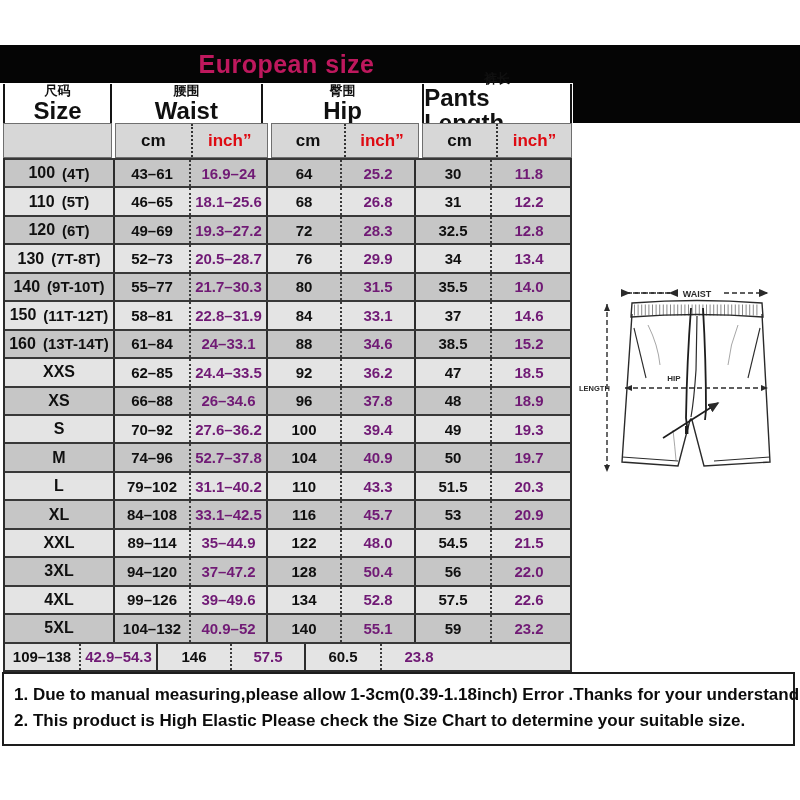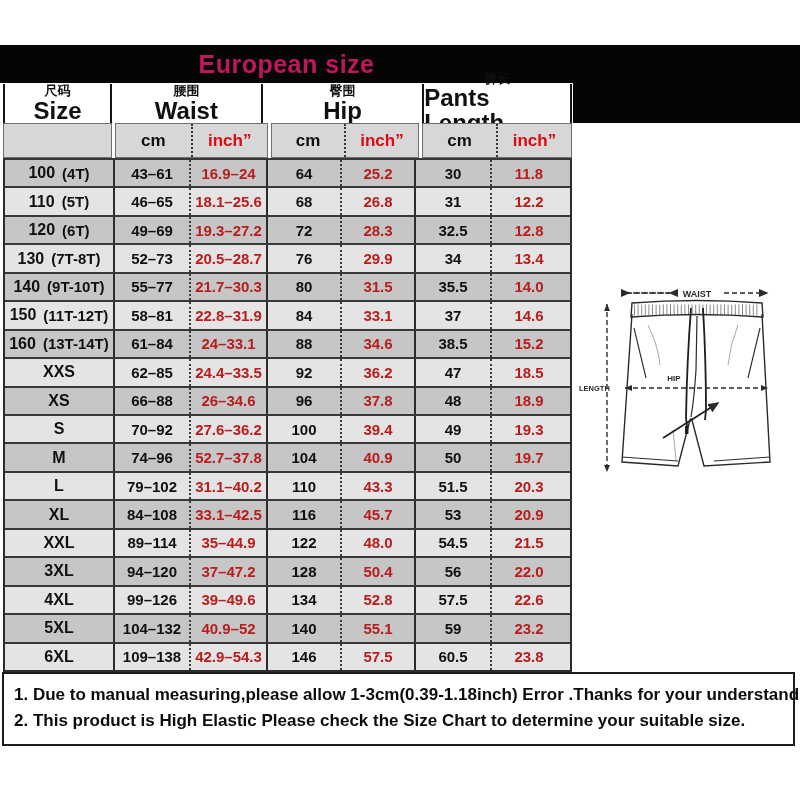--- a/index.html
+++ b/index.html
@@ -36,7 +36,7 @@
   .trow.light{background:#e4e4e4;}
   .tcell{display:flex;align-items:center;justify-content:center;box-sizing:border-box;
          font-weight:bold;font-size:15px;color:#101010;}
-  .tcell.red{color:#b91c1c;}
+  .tcell.red{color:#701a75;}
   .b-solid{border-right:2px solid #2c2c2c;}
   .b-dot{border-right:2px dotted #3a3a3a;}
   .c-size{width:110px;gap:7px;font-size:16px;}

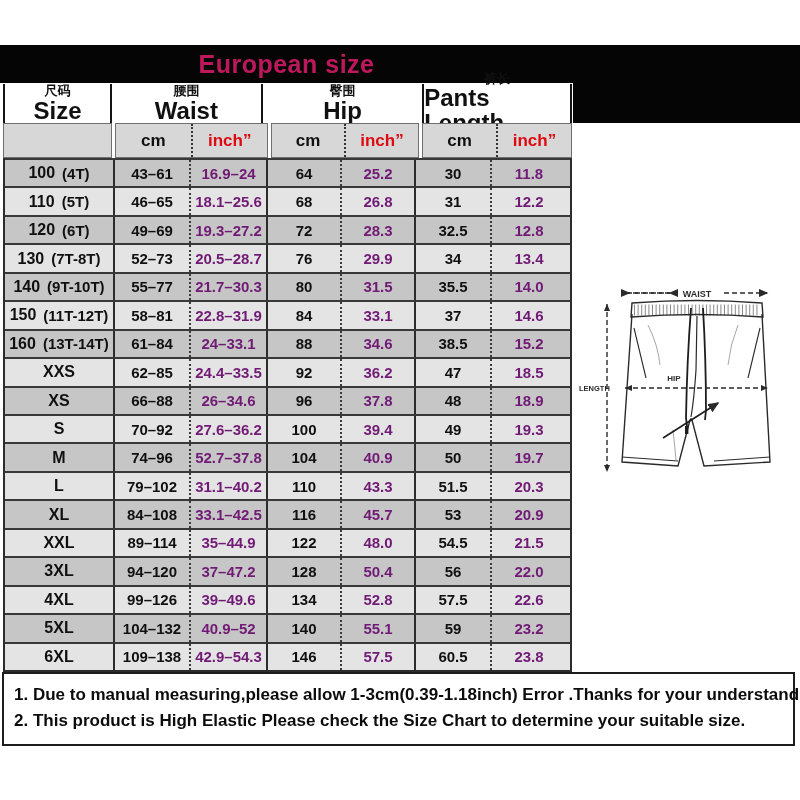--- a/index.html
+++ b/index.html
@@ -290,9 +290,6 @@
         <div class="tcell c-l2 red">23.2</div>
       </div>
       <div class="trow light">
-        <div class="tcell c-size b-solid">
-          <span>6XL</span>
-        </div>
         <div class="tcell c-w1 b-dot">109–138</div>
         <div class="tcell c-w2 b-solid red">42.9–54.3</div>
         <div class="tcell c-h1 b-dot">146</div>

